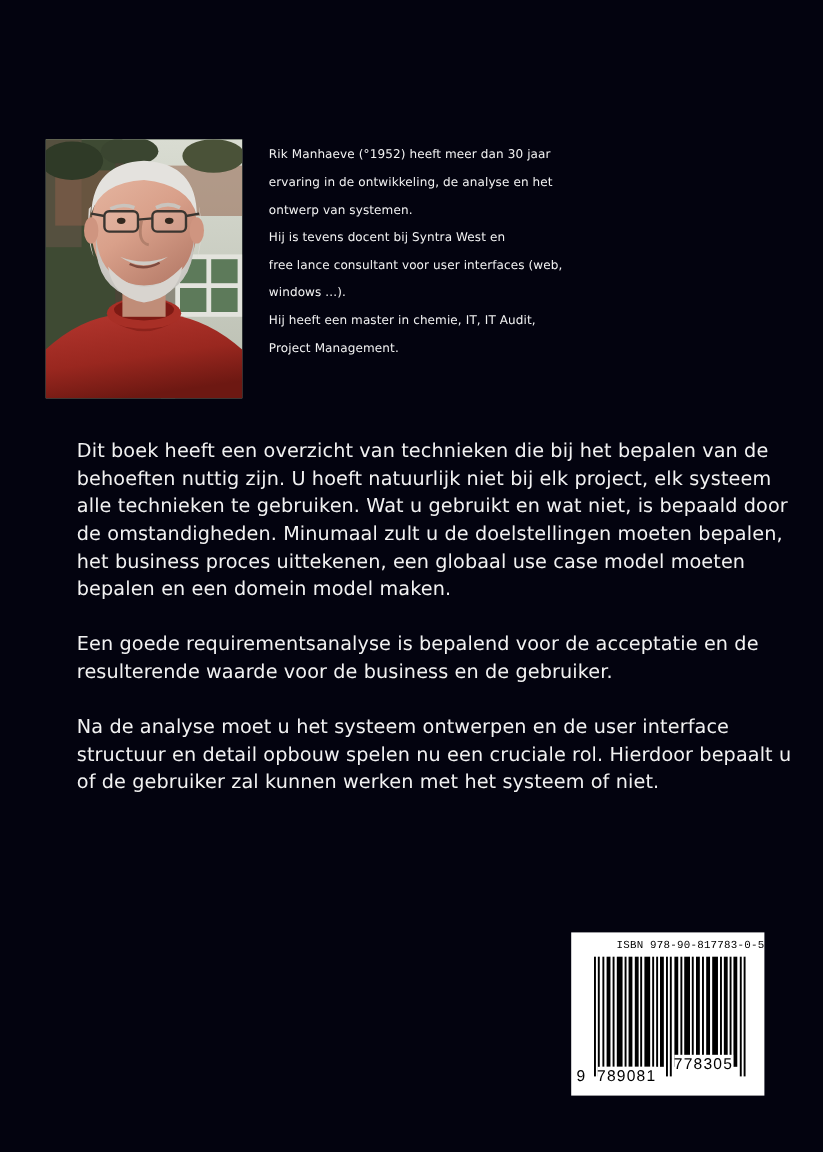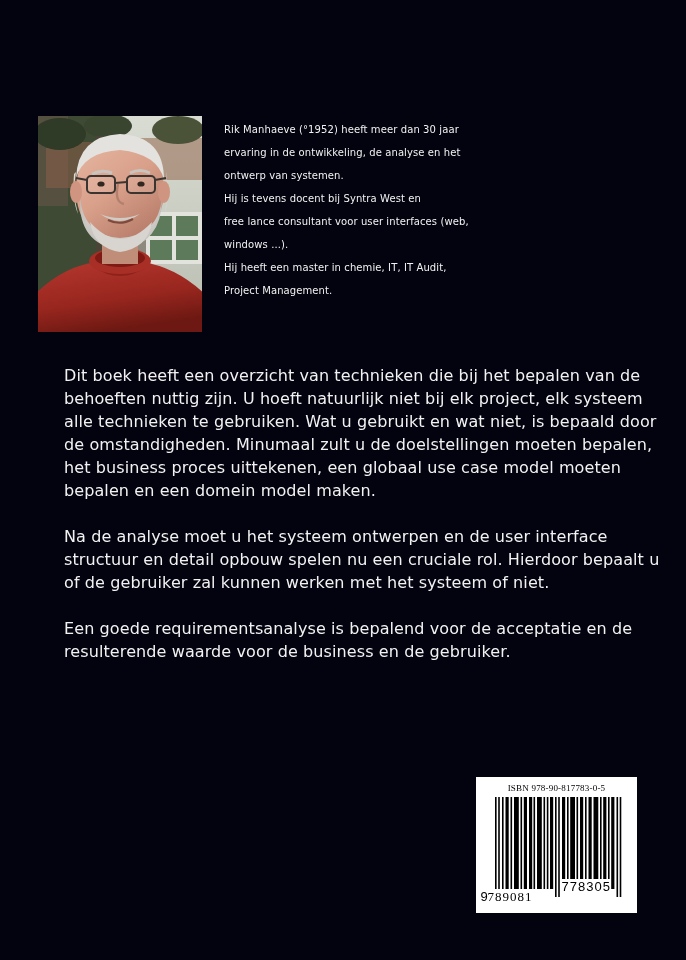--- a/index.html
+++ b/index.html
@@ -202,8 +202,8 @@
 
   <div id="blurb">
     <p>Dit boek heeft een overzicht van technieken die bij het bepalen van de behoeften nuttig zijn. U hoeft natuurlijk niet bij elk project, elk systeem alle technieken te gebruiken. Wat u gebruikt en wat niet, is bepaald door de omstandigheden. Minumaal zult u de doelstellingen moeten bepalen, het business proces uittekenen, een globaal use case model moeten bepalen en een domein model maken.</p>
+    <p>Een goede requirementsanalyse is bepalend voor de acceptatie en de resulterende waarde voor de business en de gebruiker.</p>
     <p>Na de analyse moet u het systeem ontwerpen en de user interface structuur en detail opbouw spelen nu een cruciale rol. Hierdoor bepaalt u of de gebruiker zal kunnen werken met het systeem of niet.</p>
-    <p>Een goede requirementsanalyse is bepalend voor de acceptatie en de resulterende waarde voor de business en de gebruiker.</p>
   </div>
 
   <div id="isbn-block">

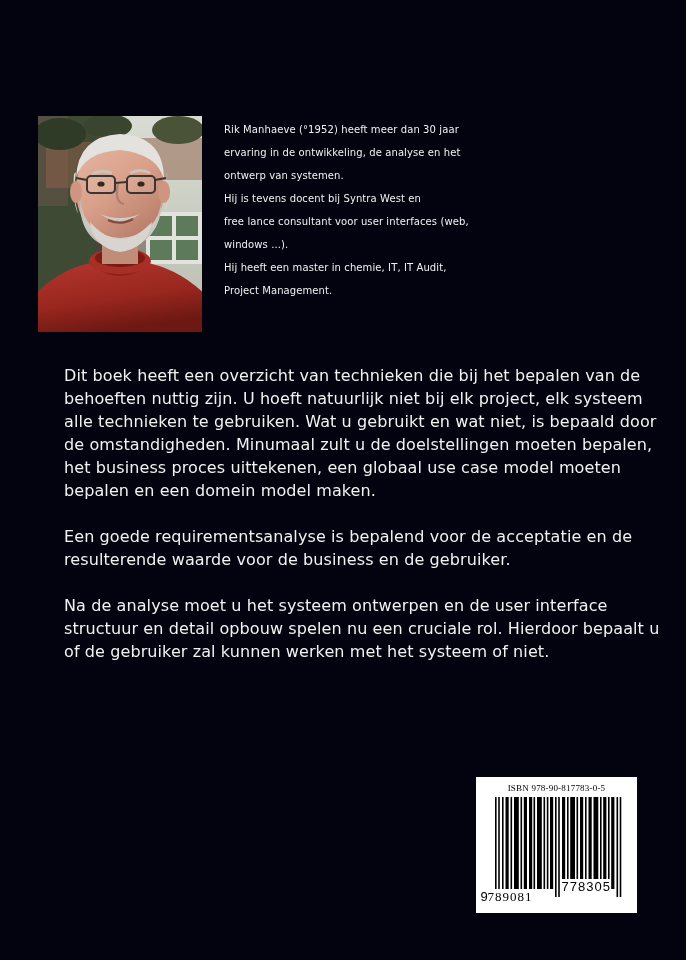--- a/index.html
+++ b/index.html
@@ -72,11 +72,11 @@
     padding: 6px 0 0 0;
   }
   #isbn-text {
-    text-align: center;
+    text-align: right;
     font-size: 9px;
     color: #000000;
     letter-spacing: 0.2px;
-    font-family: Liberation Serif, serif;
+    font-family: Liberation Mono, monospace;
   }
   #barcode-area {
     position: relative;

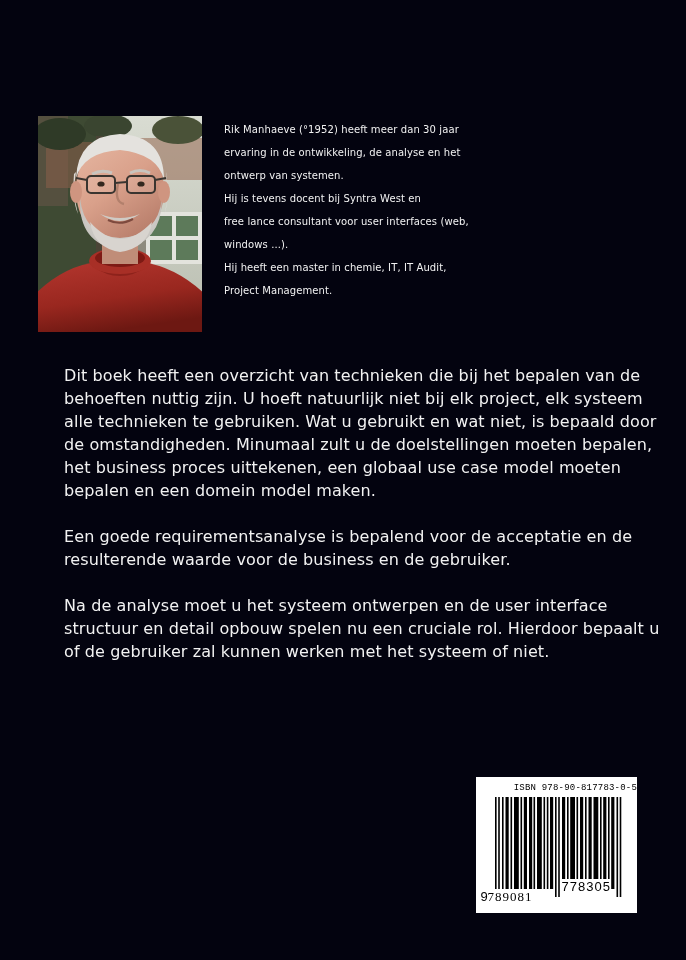--- a/index.html
+++ b/index.html
@@ -103,7 +103,7 @@
     line-height: 15px;
   }
   #bc-d-left  { left: -4px;  bottom: 1px; }
-  #bc-d-mid   { left: 3px;  bottom: 1px; font-family: Liberation Serif, serif; }
+  #bc-d-mid   { left: 13px;  bottom: 1px; }
   #bc-d-right { left: 77px;  bottom: 11px; }
 </style>
 </head>

